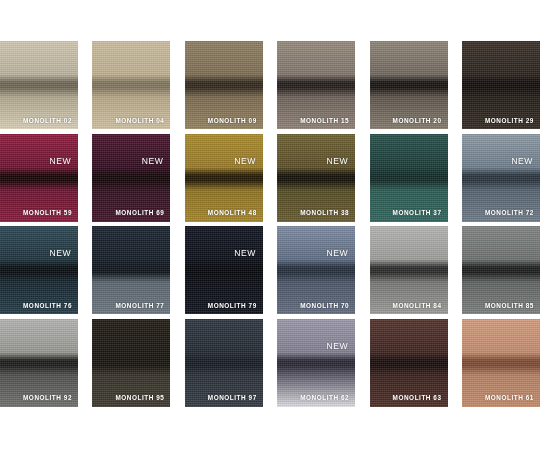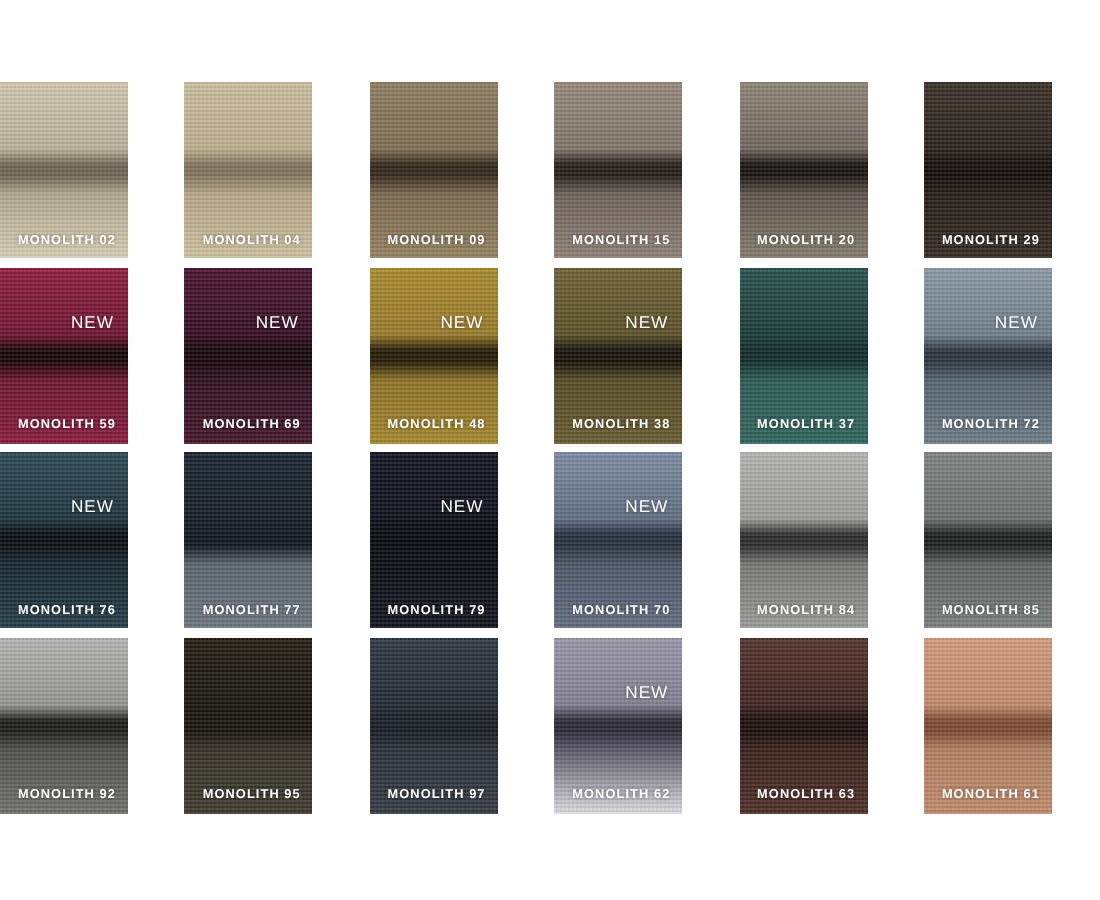--- a/index.html
+++ b/index.html
@@ -29,6 +29,7 @@
     width: 64px;
     height: 88px;
     overflow: hidden;
+    padding-left: 14px;
   }
   .swatch-fill {
     position: absolute;

